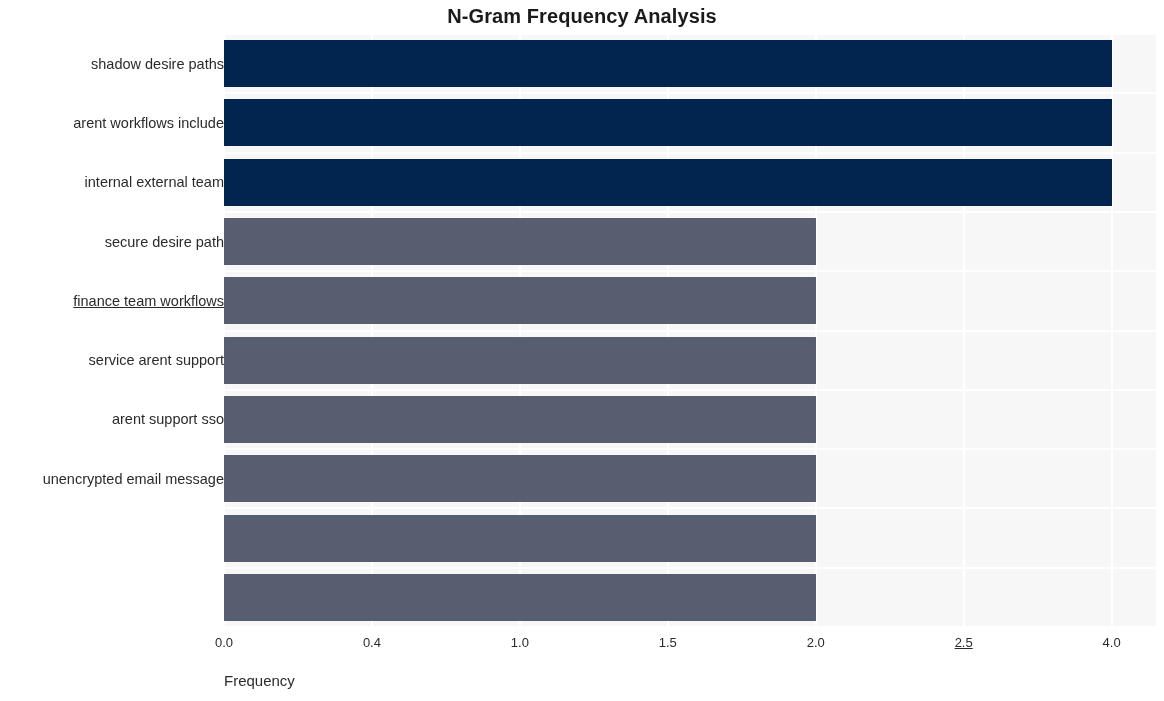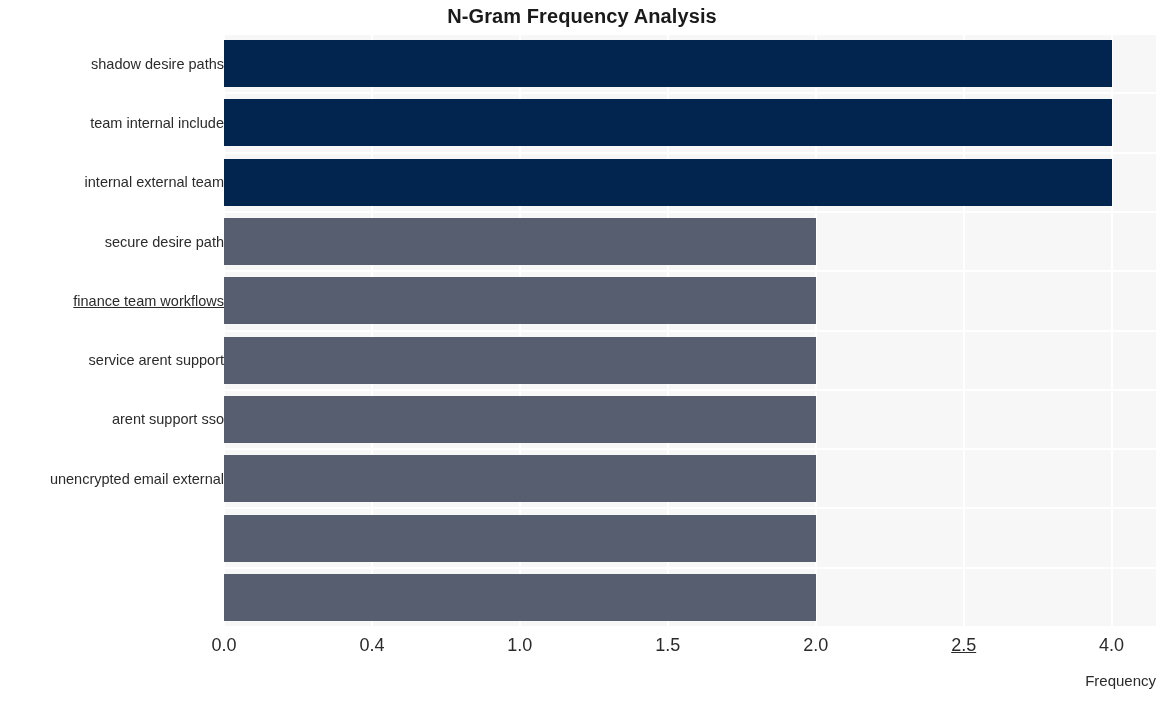--- a/index.html
+++ b/index.html
@@ -159,7 +159,7 @@
 
   <div id="y-axis-labels">
       <div class="ytick" style="top: 29.65px;">shadow desire paths</div>
-      <div class="ytick" style="top: 88.95px;">team internal include</div>
+      <div class="ytick" style="top: 88.95px;">arent workflows include</div>
       <div class="ytick" style="top: 207.55px;">secure desire path</div>
       <div class="ytick" style="top: 148.25px;">internal external team</div>
       <div class="ytick" style="top: 266.85px; text-decoration: underline;">finance team workflows</div>

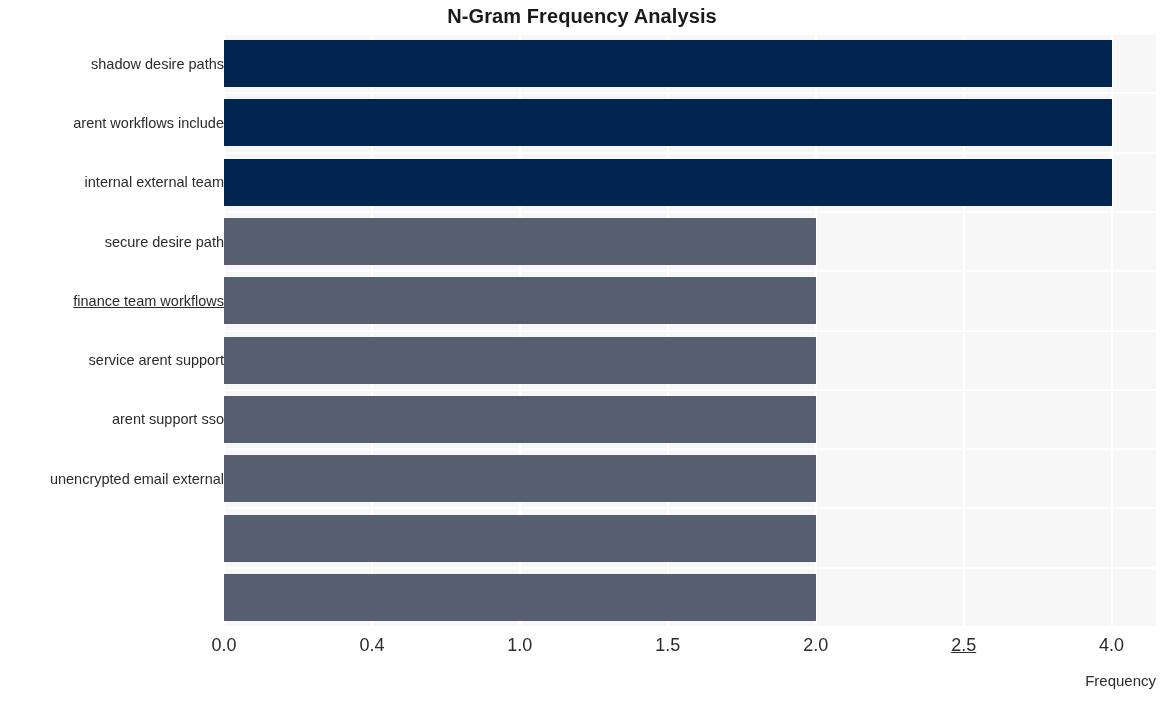--- a/index.html
+++ b/index.html
@@ -165,7 +165,7 @@
       <div class="ytick" style="top: 266.85px; text-decoration: underline;">finance team workflows</div>
       <div class="ytick" style="top: 326.15px;">service arent support</div>
       <div class="ytick" style="top: 385.45px;">arent support sso</div>
-      <div class="ytick" style="top: 444.75px;">unencrypted email external</div>
+      <div class="ytick" style="top: 444.75px;">unencrypted email message</div>
     </div>
 
   <div id="x-axis-labels">

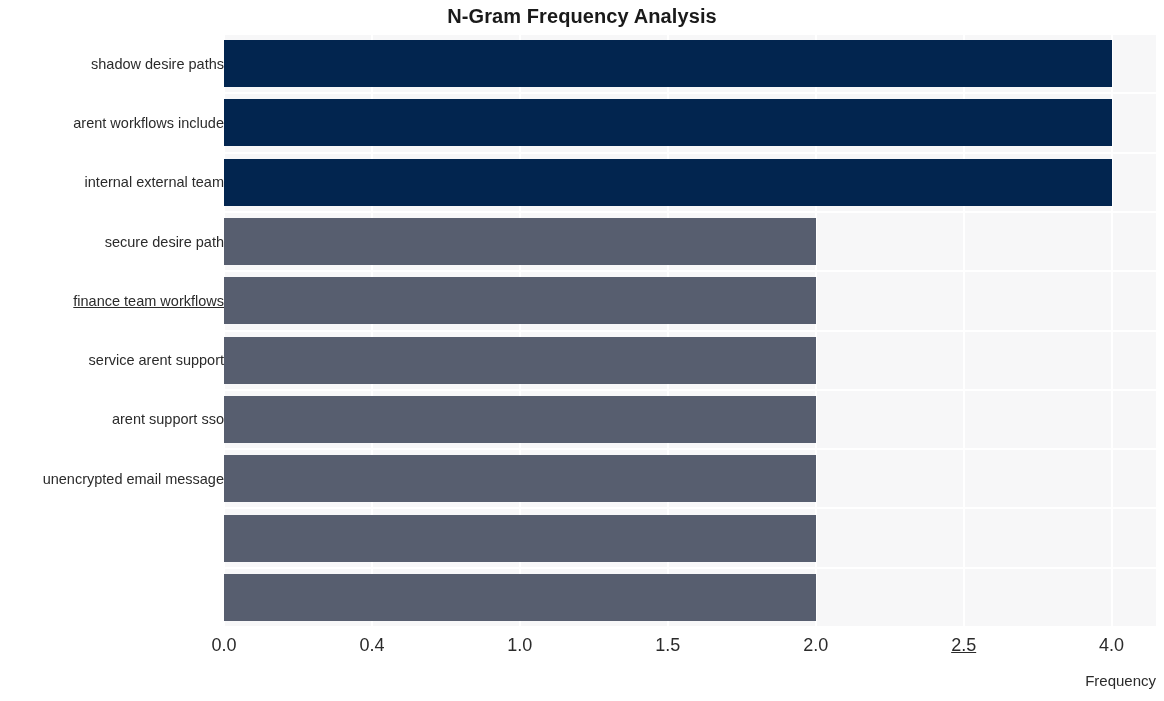--- a/index.html
+++ b/index.html
@@ -98,7 +98,7 @@
   .xtick {
     position: absolute;
     top: 5px;
-    font-size: 18px;
+    font-size: 13px;
     color: #2b2b2b;
     transform: translateX(-50%);
     white-space: nowrap;

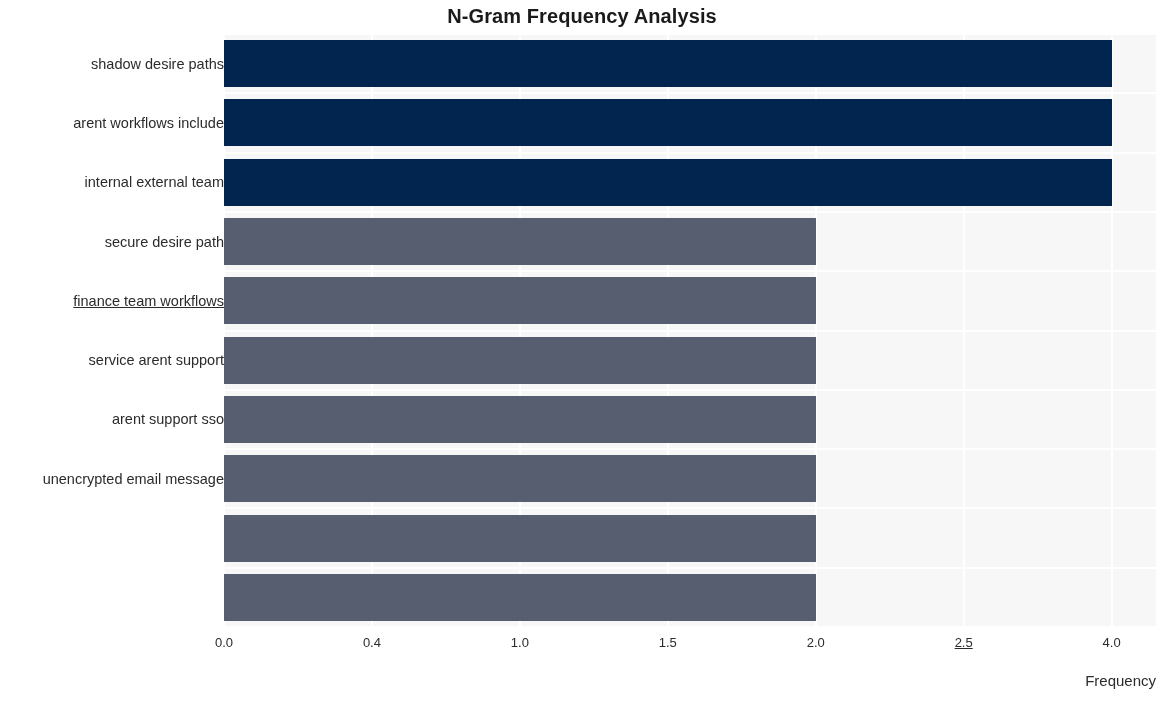--- a/index.html
+++ b/index.html
@@ -110,7 +110,7 @@
     left: 224px;
     top: 672px;
     width: 932px;
-    text-align: right;
+    text-align: left;
     font-size: 15px;
     color: #2b2b2b;
   }

